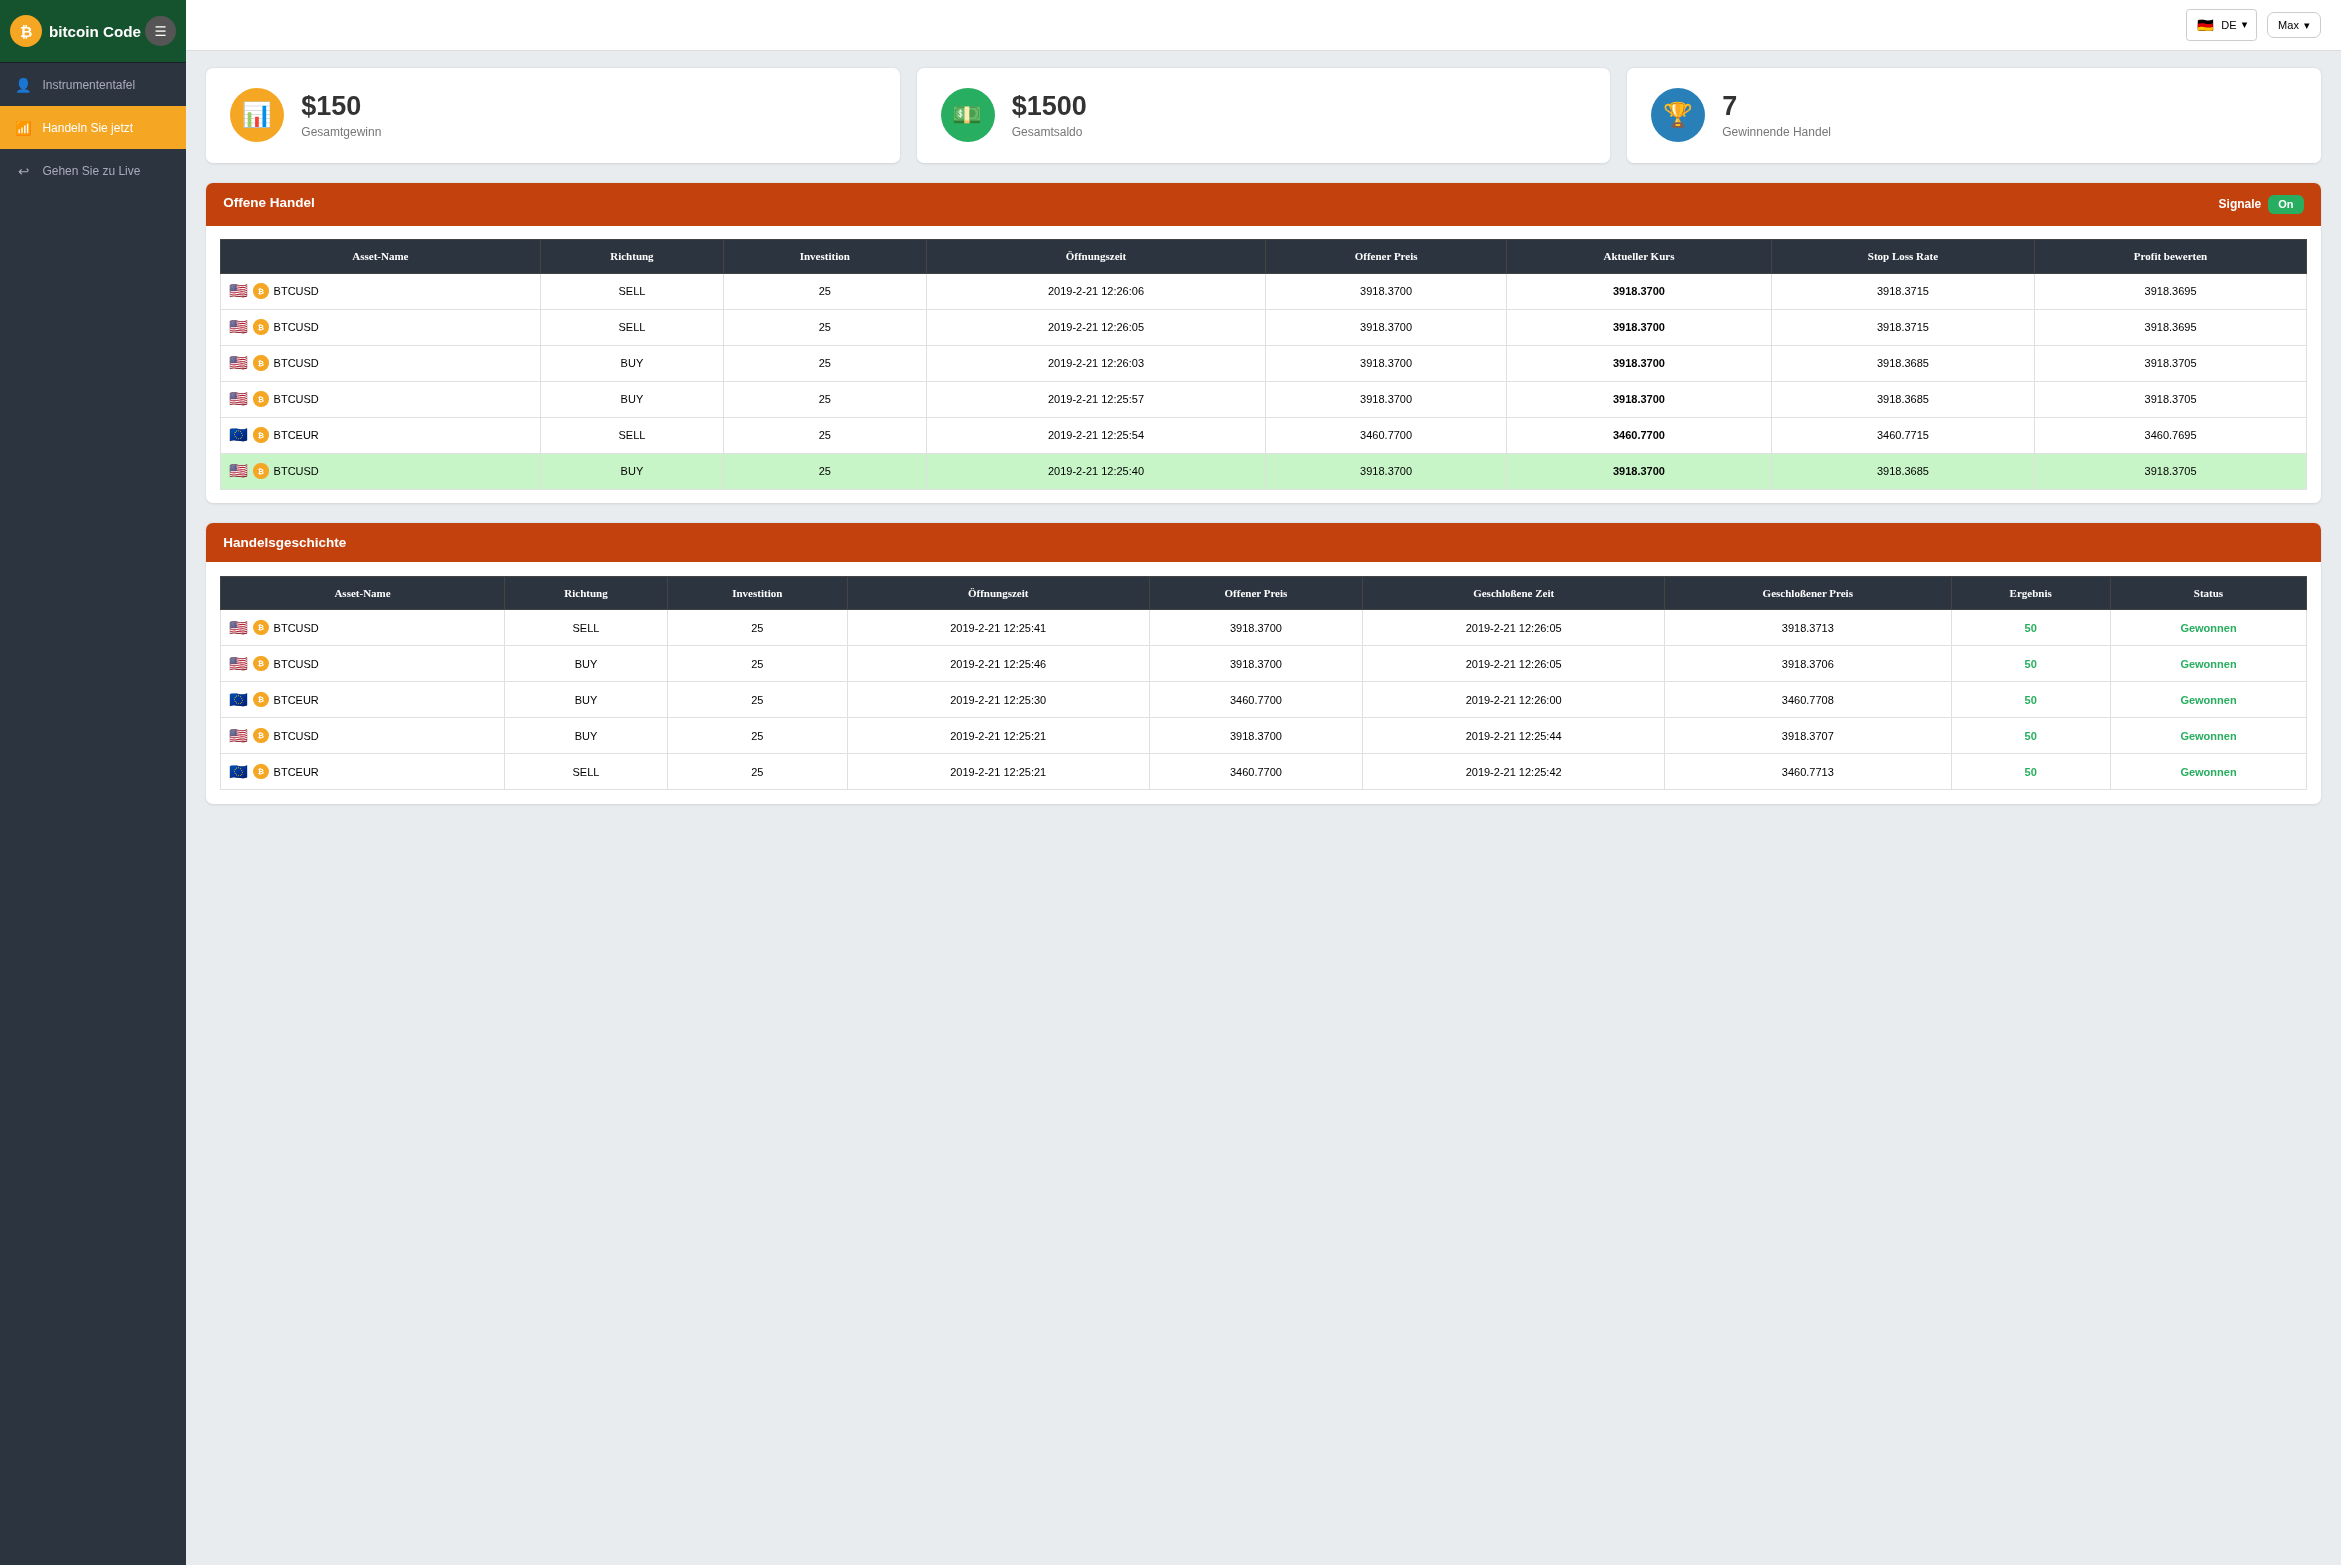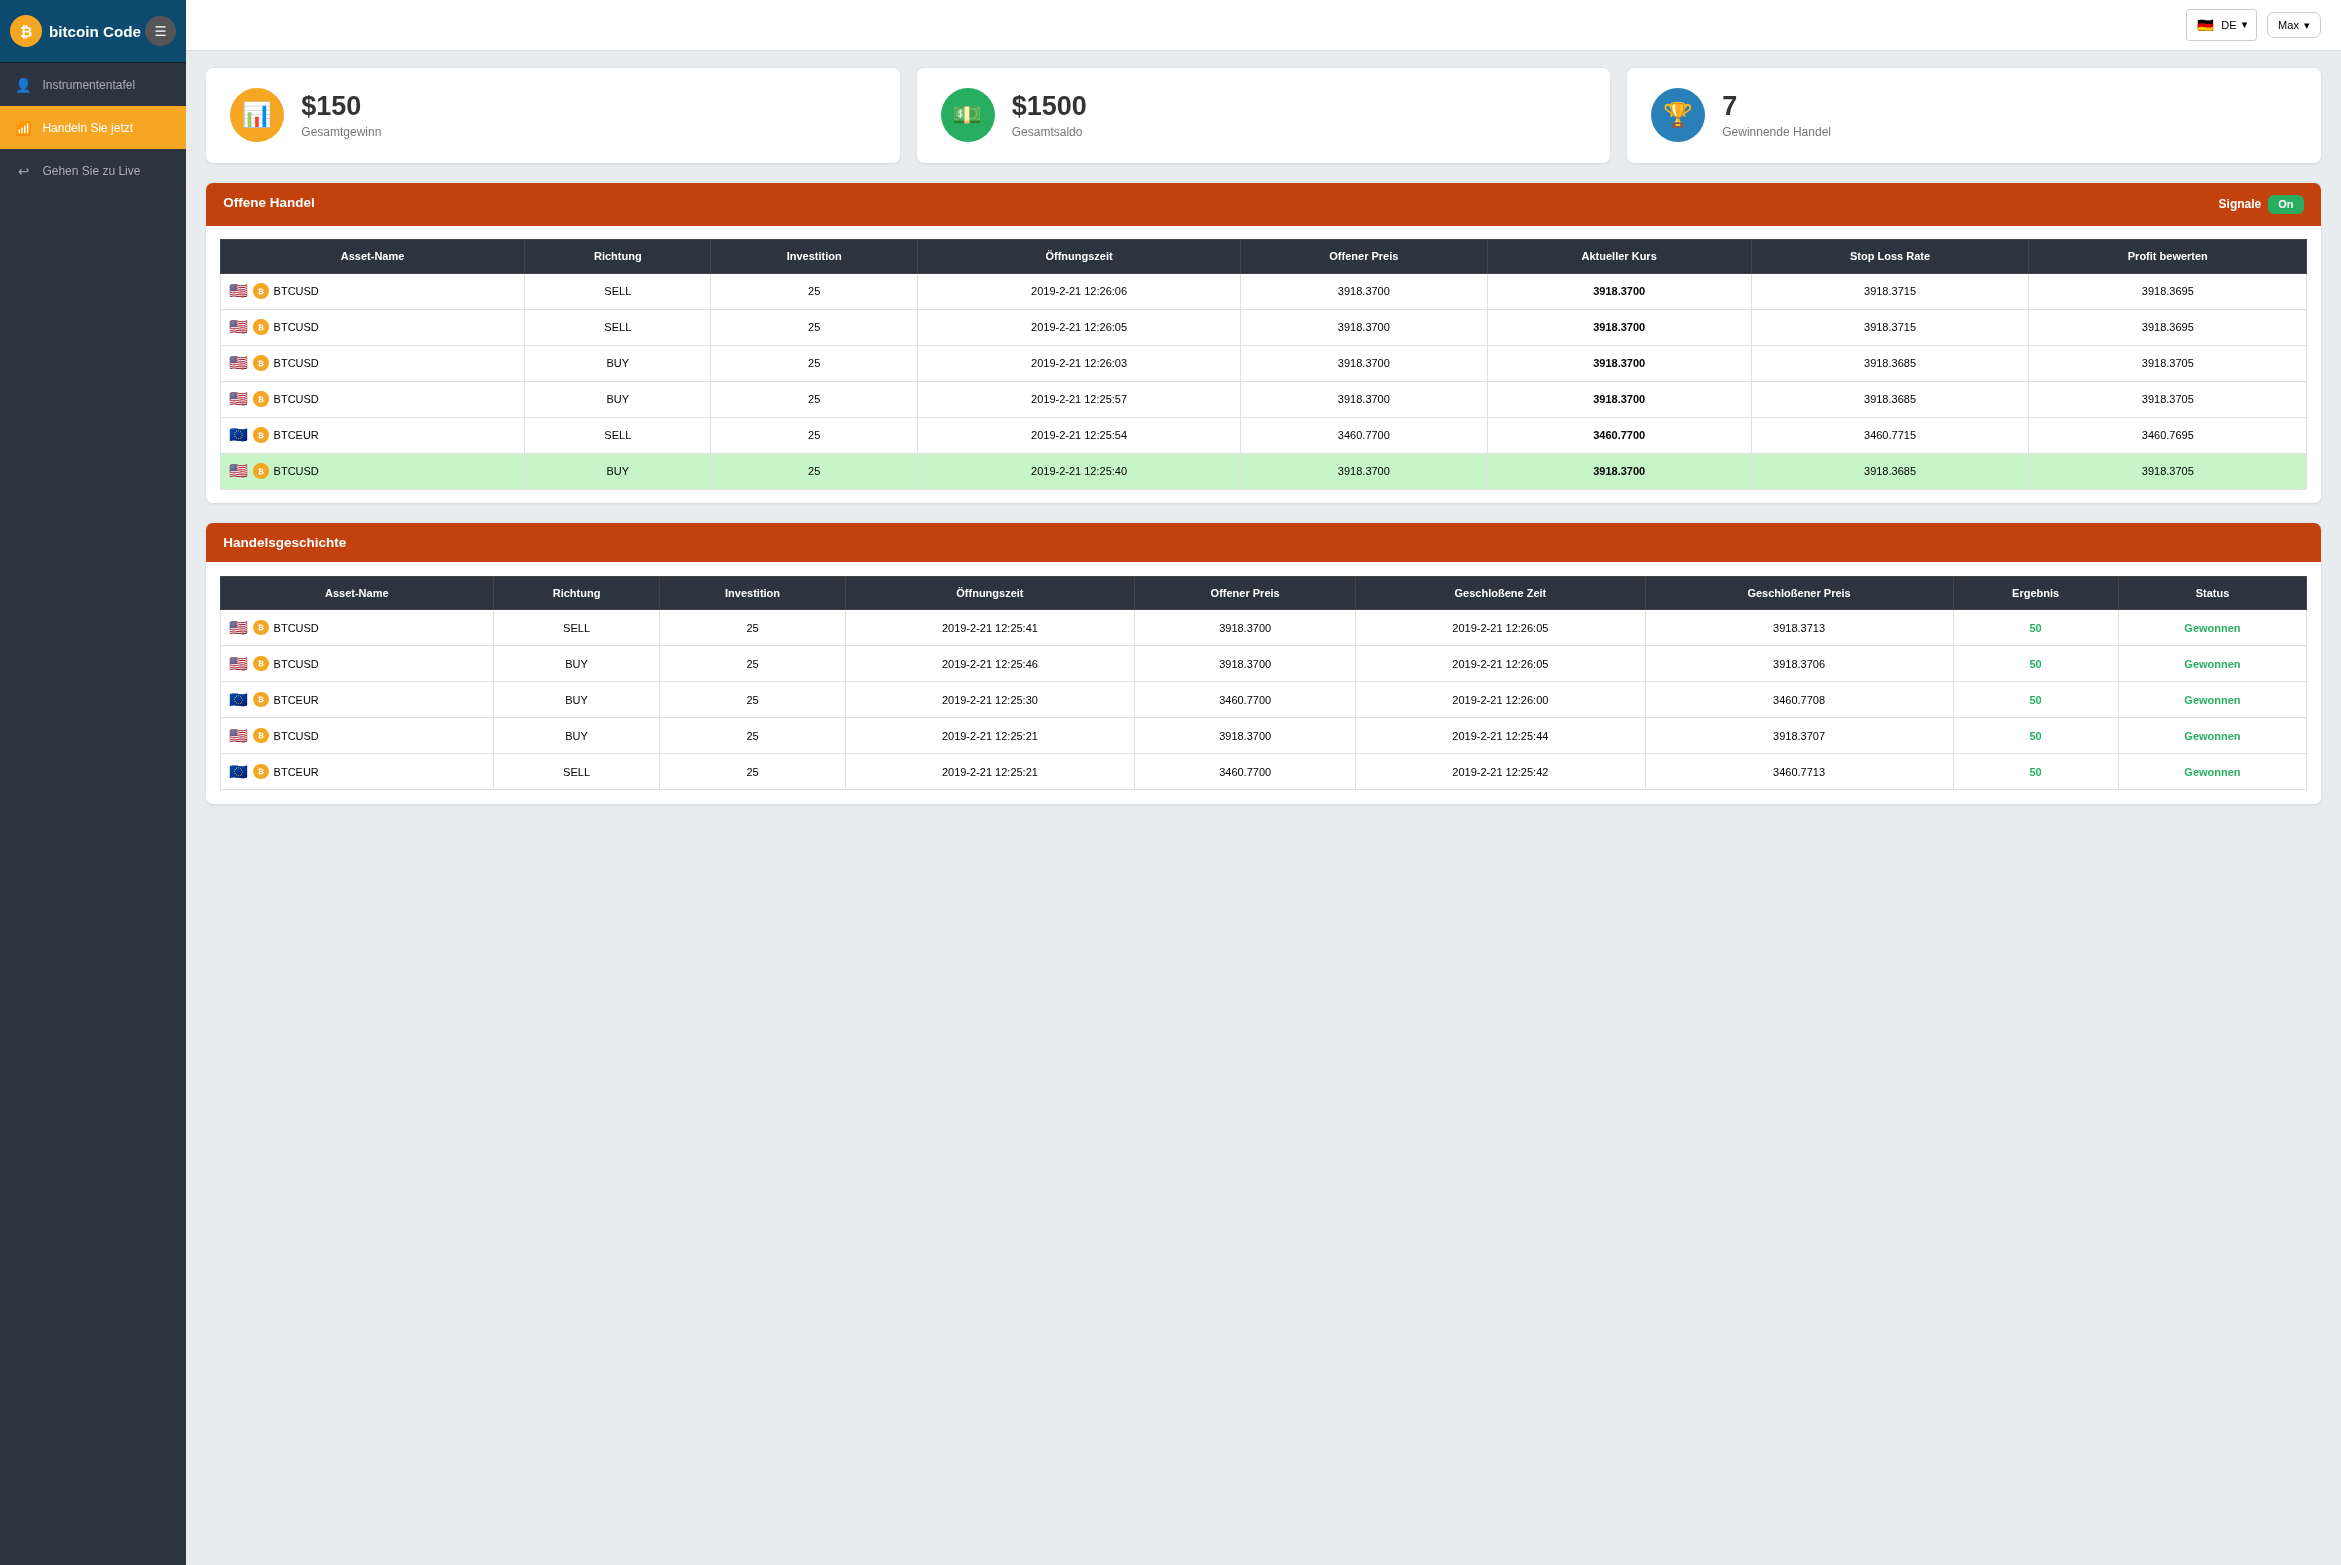--- a/index.html
+++ b/index.html
@@ -19,7 +19,7 @@
       display: flex;
       align-items: center;
       padding: 15.2px 10.2px;
-      background: #0c4a6e;
+      background: #14532d;
       border-bottom: 0.8px solid #1a1f25;
     }
     .logo-icon {

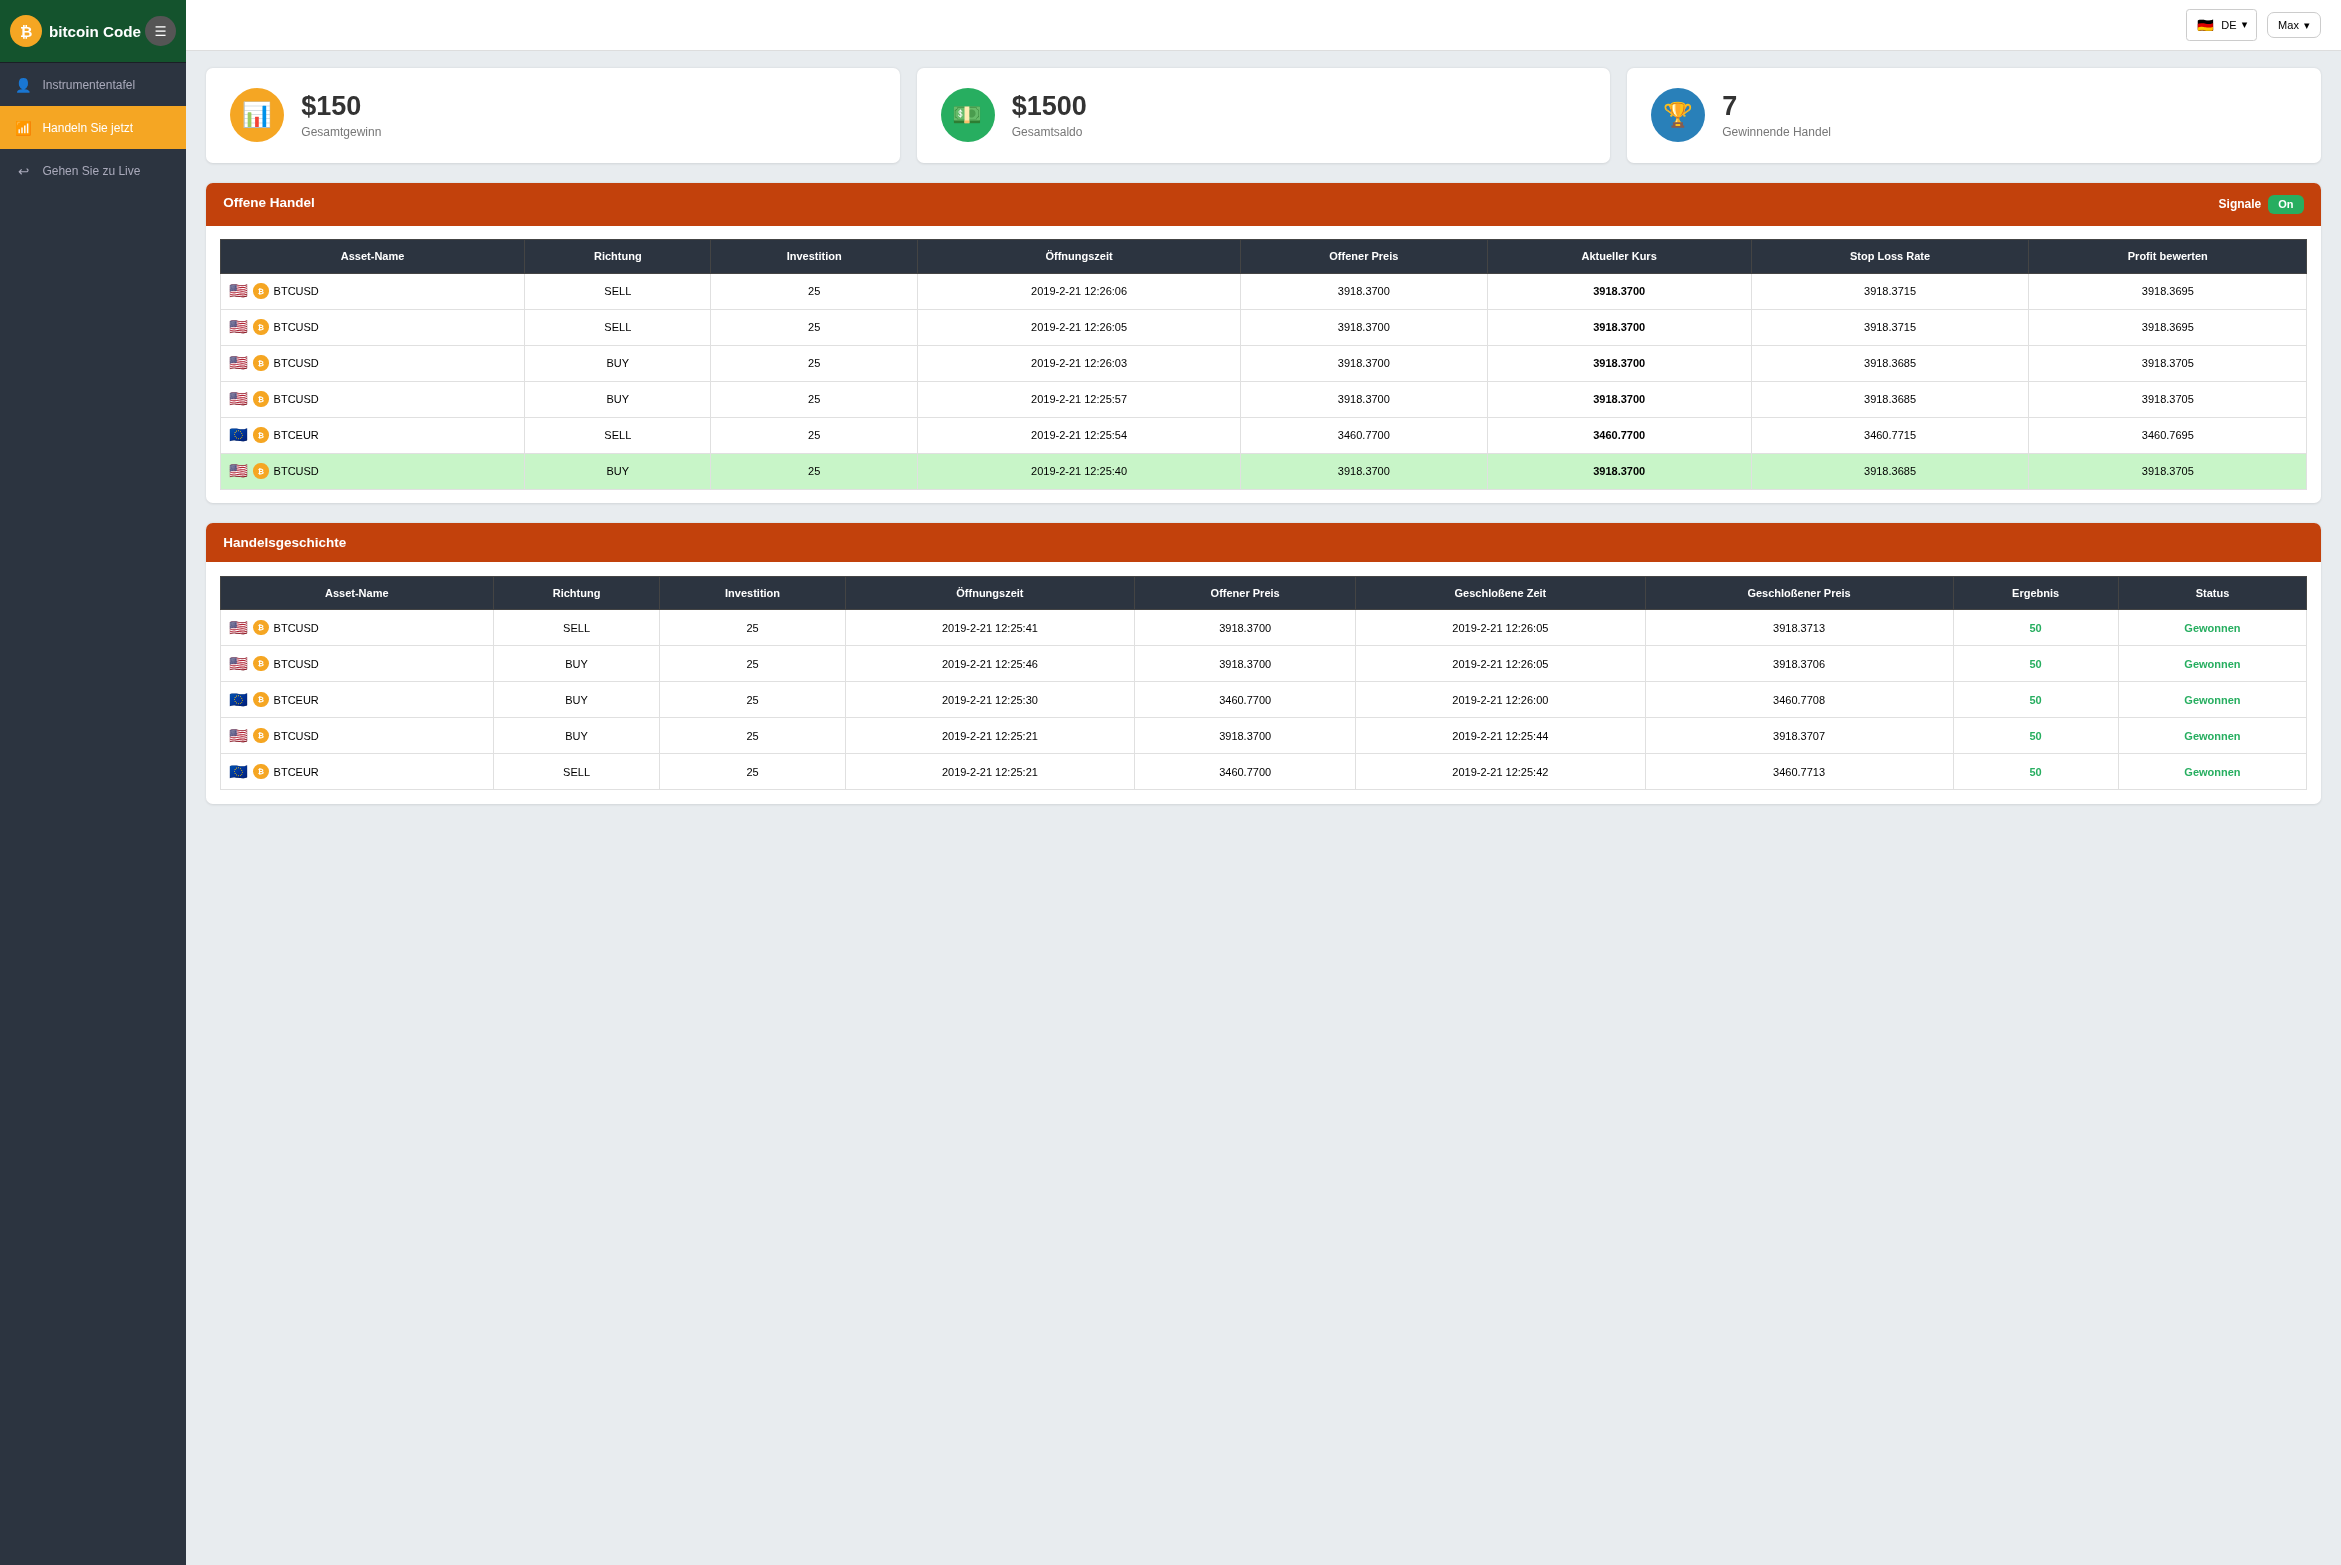--- a/index.html
+++ b/index.html
@@ -204,6 +204,7 @@
       text-align: center;
       font-weight: 600;
       border: 0.8px solid #444;
+      font-family: Liberation Serif, serif;
     }
     .data-table td {
       padding: 8.5px 8.5px;

